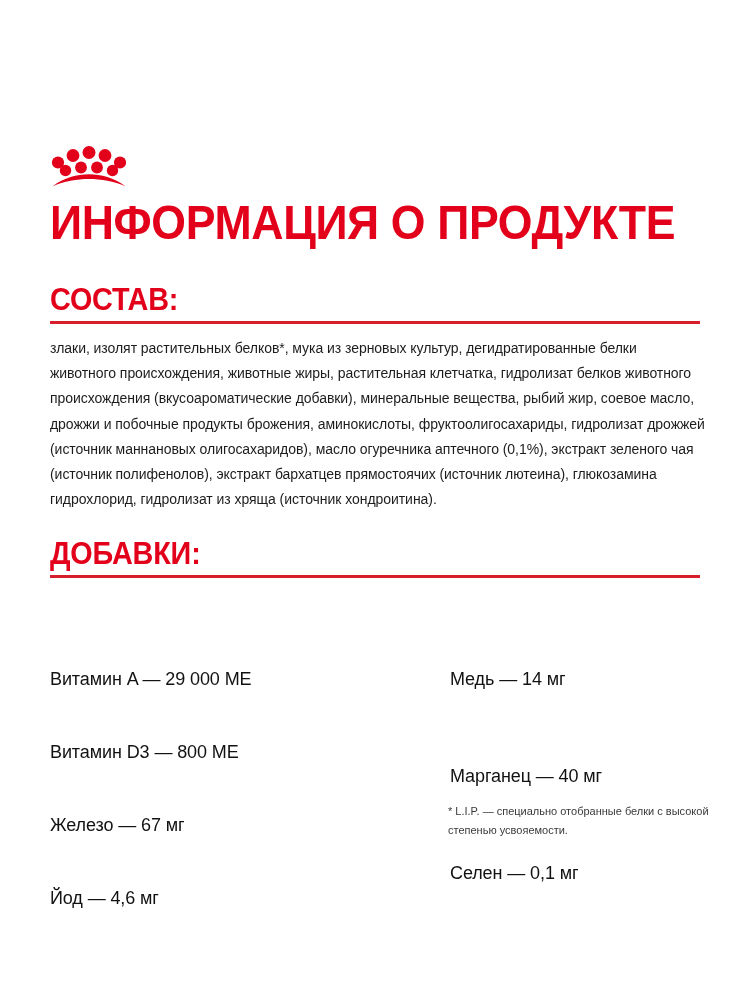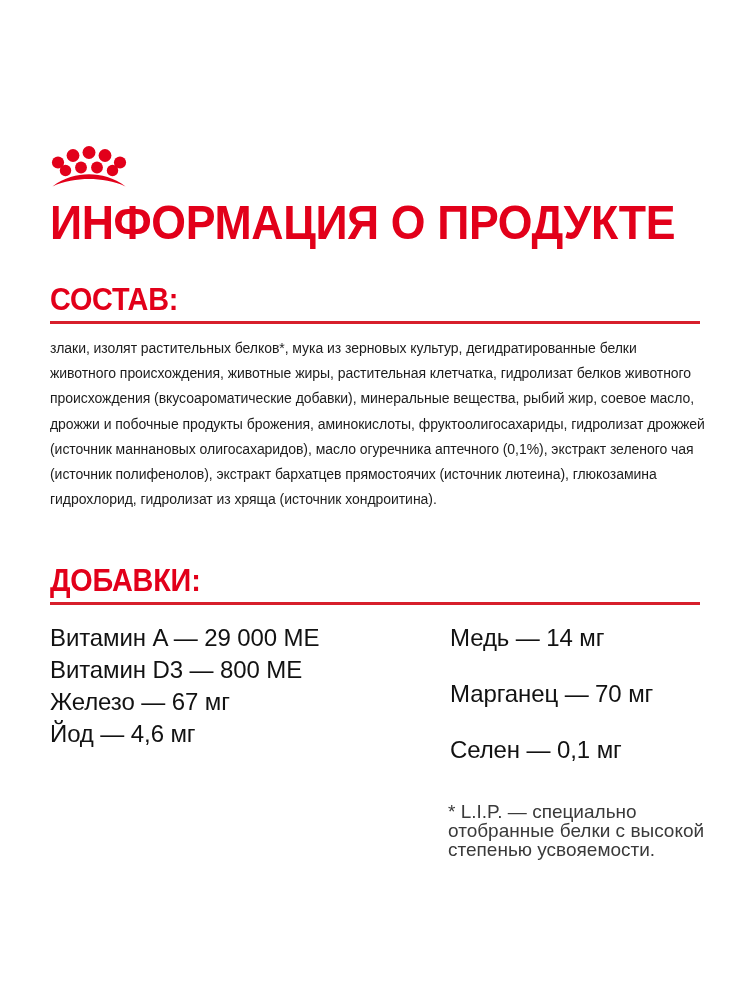--- a/index.html
+++ b/index.html
@@ -163,7 +163,7 @@
 
   <p class="ingredients">злаки, изолят растительных белков*, мука из зерновых культур, дегидратированные белки животного происхождения, животные жиры, растительная клетчатка, гидролизат белков животного происхождения (вкусоароматические добавки), минеральные вещества, рыбий жир, соевое масло, дрожжи и побочные продукты брожения, аминокислоты, фруктоолигосахариды, гидролизат дрожжей (источник маннановых олигосахаридов), масло огуречника аптечного (0,1%), экстракт зеленого чая (источник полифенолов), экстракт бархатцев прямостоячих (источник лютеина), глюкозамина гидрохлорид, гидролизат из хряща (источник хондроитина).</p>
 
-  <div class="section" style="top:563px;">
+  <div class="section" style="top:536px;">
     <h2 class="section-heading">ДОБАВКИ:</h2>
     <div class="section-rule"></div>
   </div>

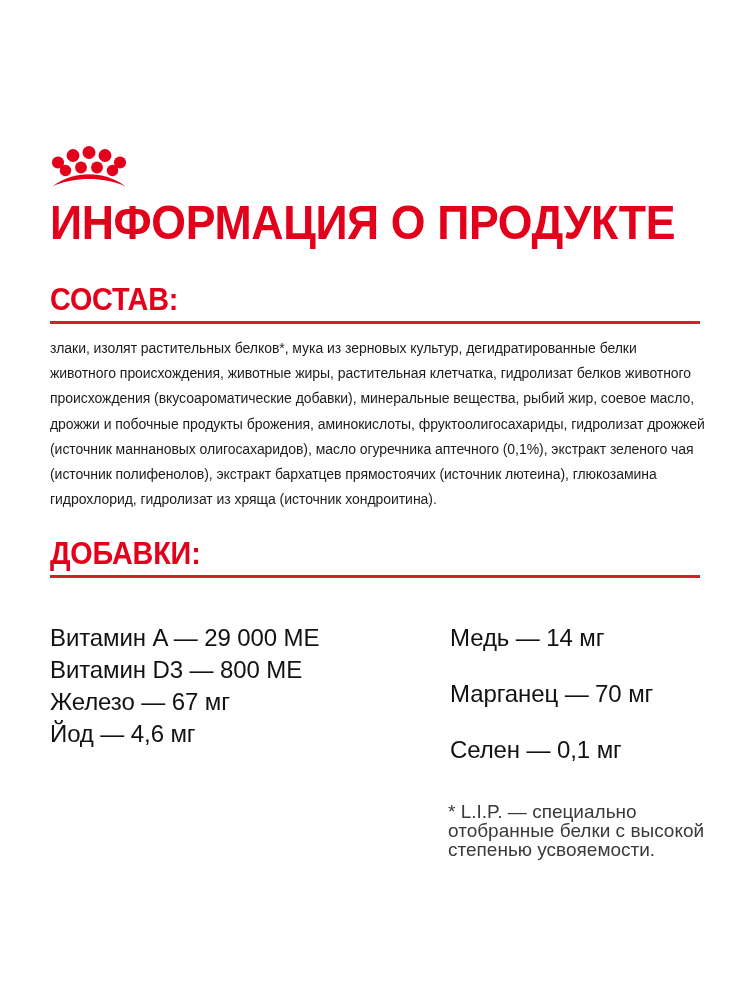--- a/index.html
+++ b/index.html
@@ -108,11 +108,12 @@
 
   .additive-row {
     color: #121212;
-    font-size: 24px;
+    font-size: 18px;
     line-height: 32px;
     font-weight: 500;
     white-space: nowrap;
     letter-spacing: -0.1px;
+    margin-top: 41px;
   }
 
   

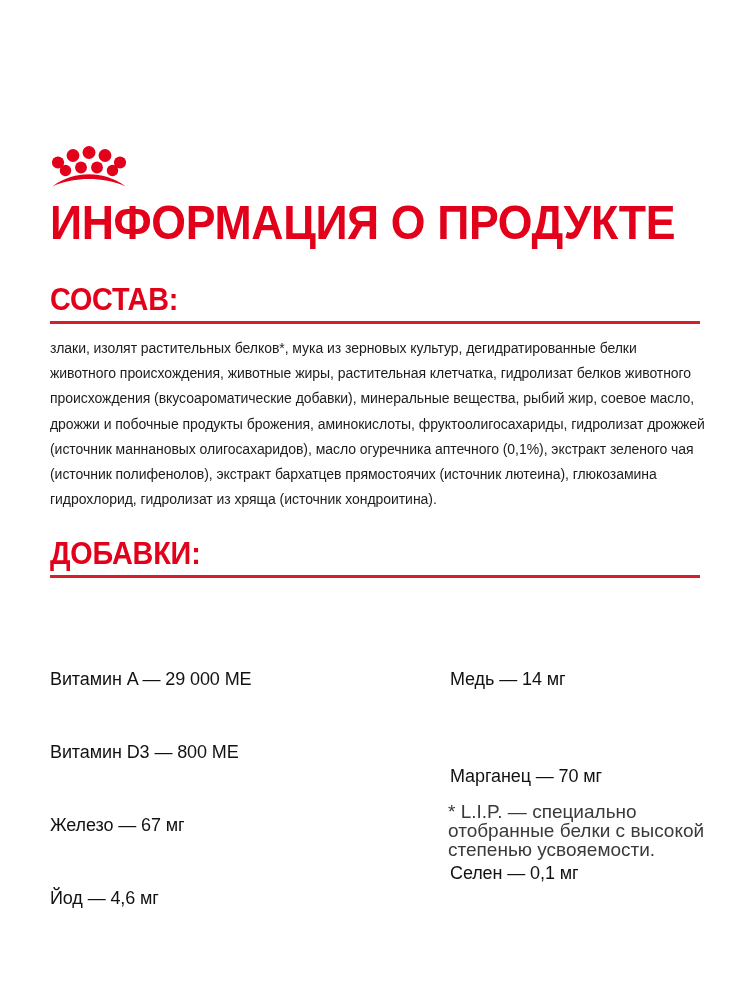--- a/index.html
+++ b/index.html
@@ -178,7 +178,7 @@
     </div>
     <div class="additives-col right">
       <div class="additive-row">Медь — 14 мг</div>
-      <div class="additive-row">Марганец — 70 мг</div>
+      <div class="additive-row">Марганец — 40 мг</div>
       <div class="additive-row">Селен — 0,1 мг</div>
     </div>
   </div>

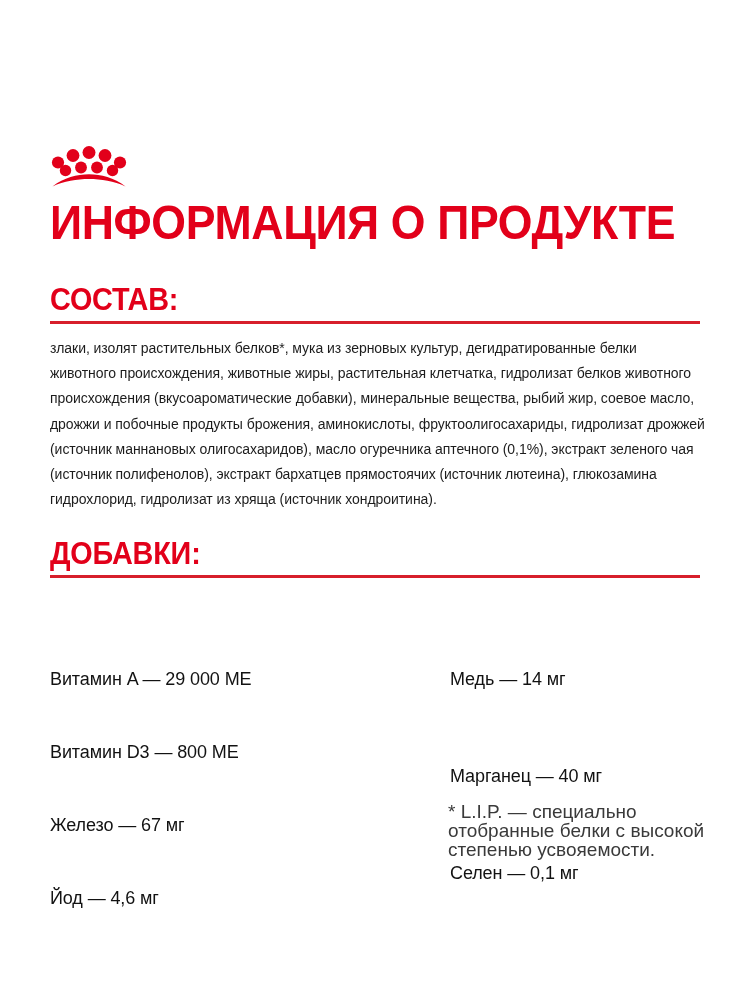--- a/index.html
+++ b/index.html
@@ -124,7 +124,7 @@
     width: 270px;
     margin: 0;
     color: #3a3a3a;
-    font-size: 19px;
+    font-size: 11px;
     line-height: 19px;
     font-weight: 400;
   }

